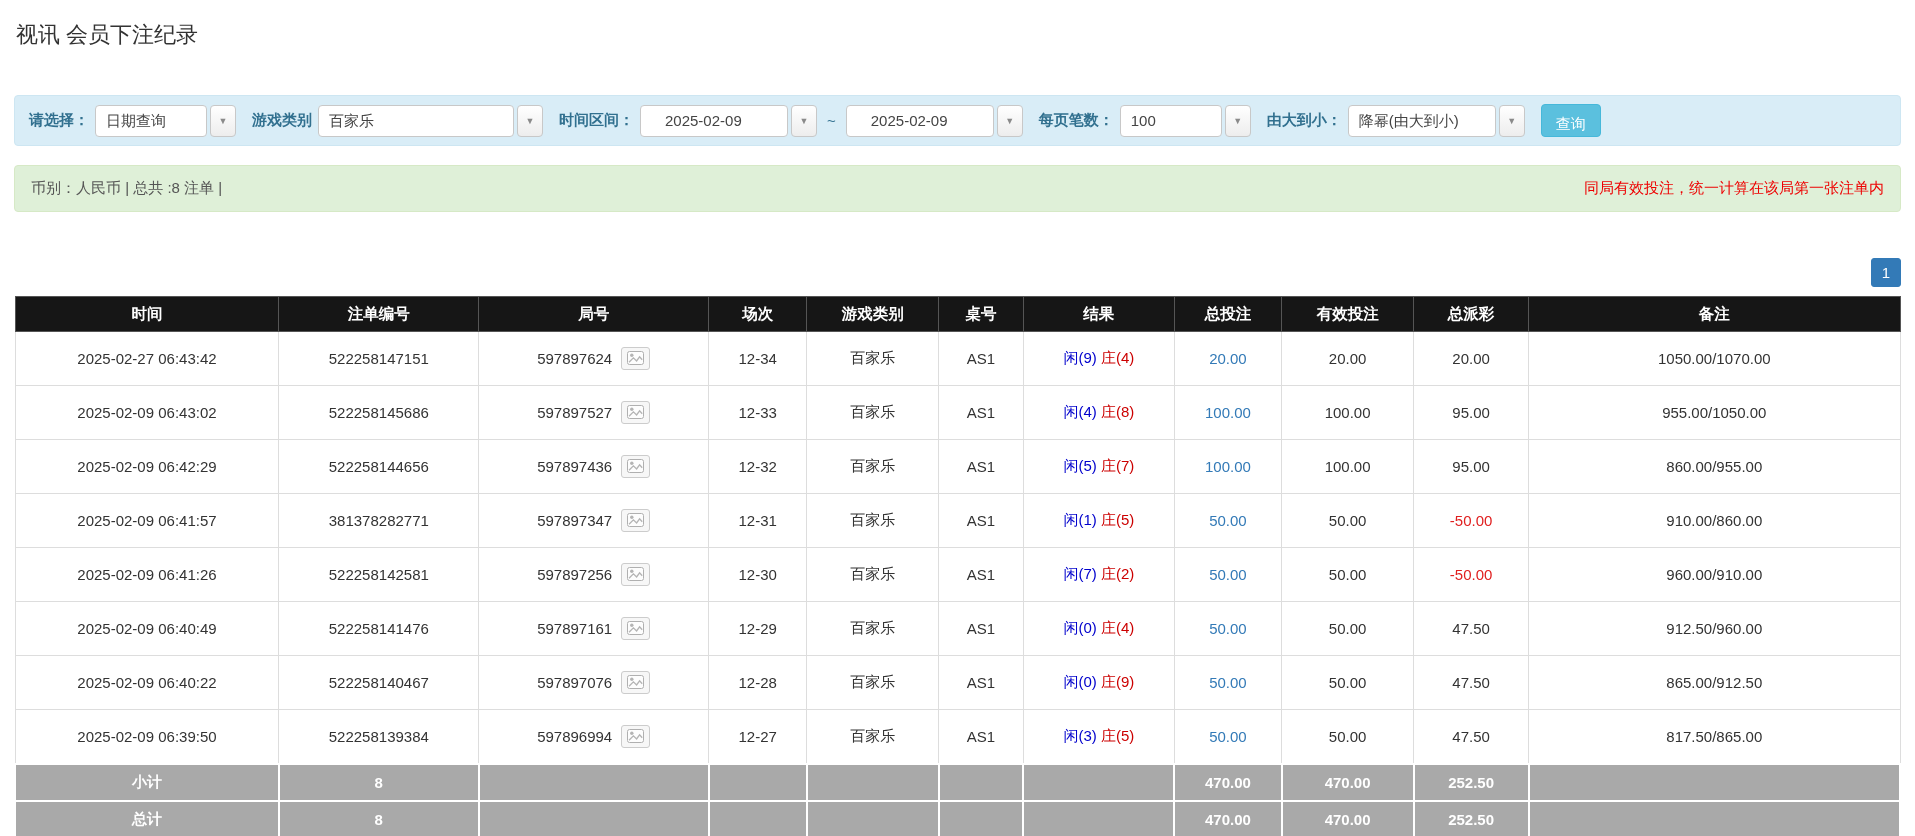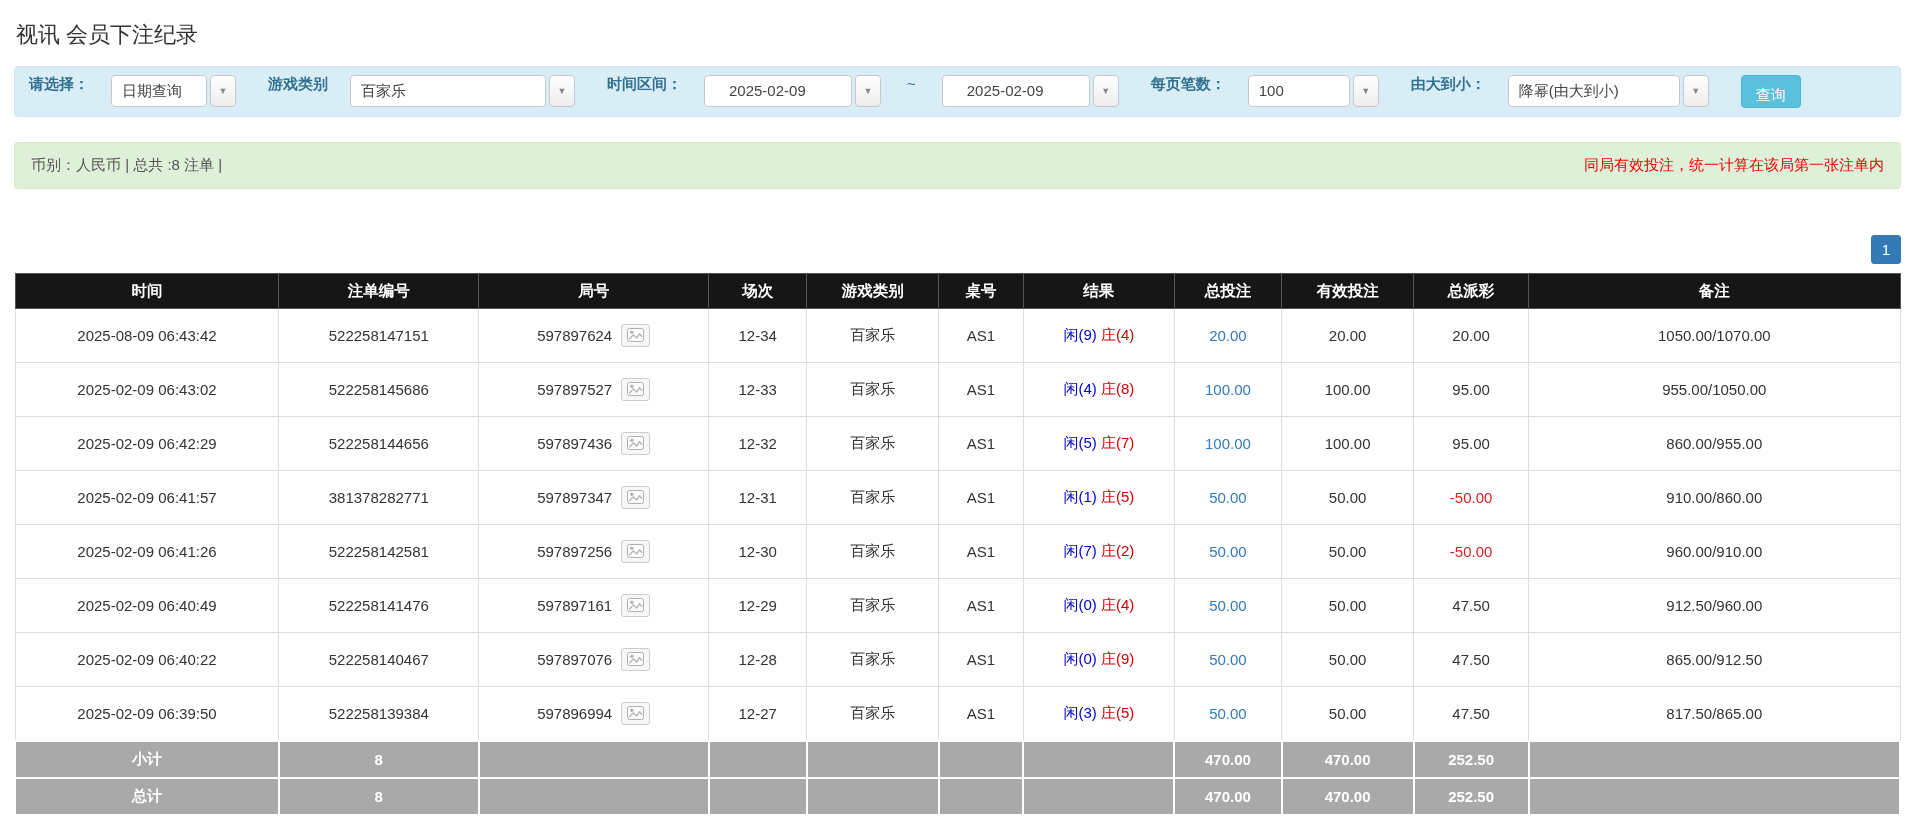--- a/index.html
+++ b/index.html
@@ -25,9 +25,10 @@
     border-radius: 4px;
     padding: 8px 14px;
     display: flex;
-    align-items: flex-start;
-    gap: 22px;
+    align-items: center;
+    gap: 6px;
     white-space: nowrap;
+    margin-top: 29px;
   }
   .filter-label {
     color: #31708f;

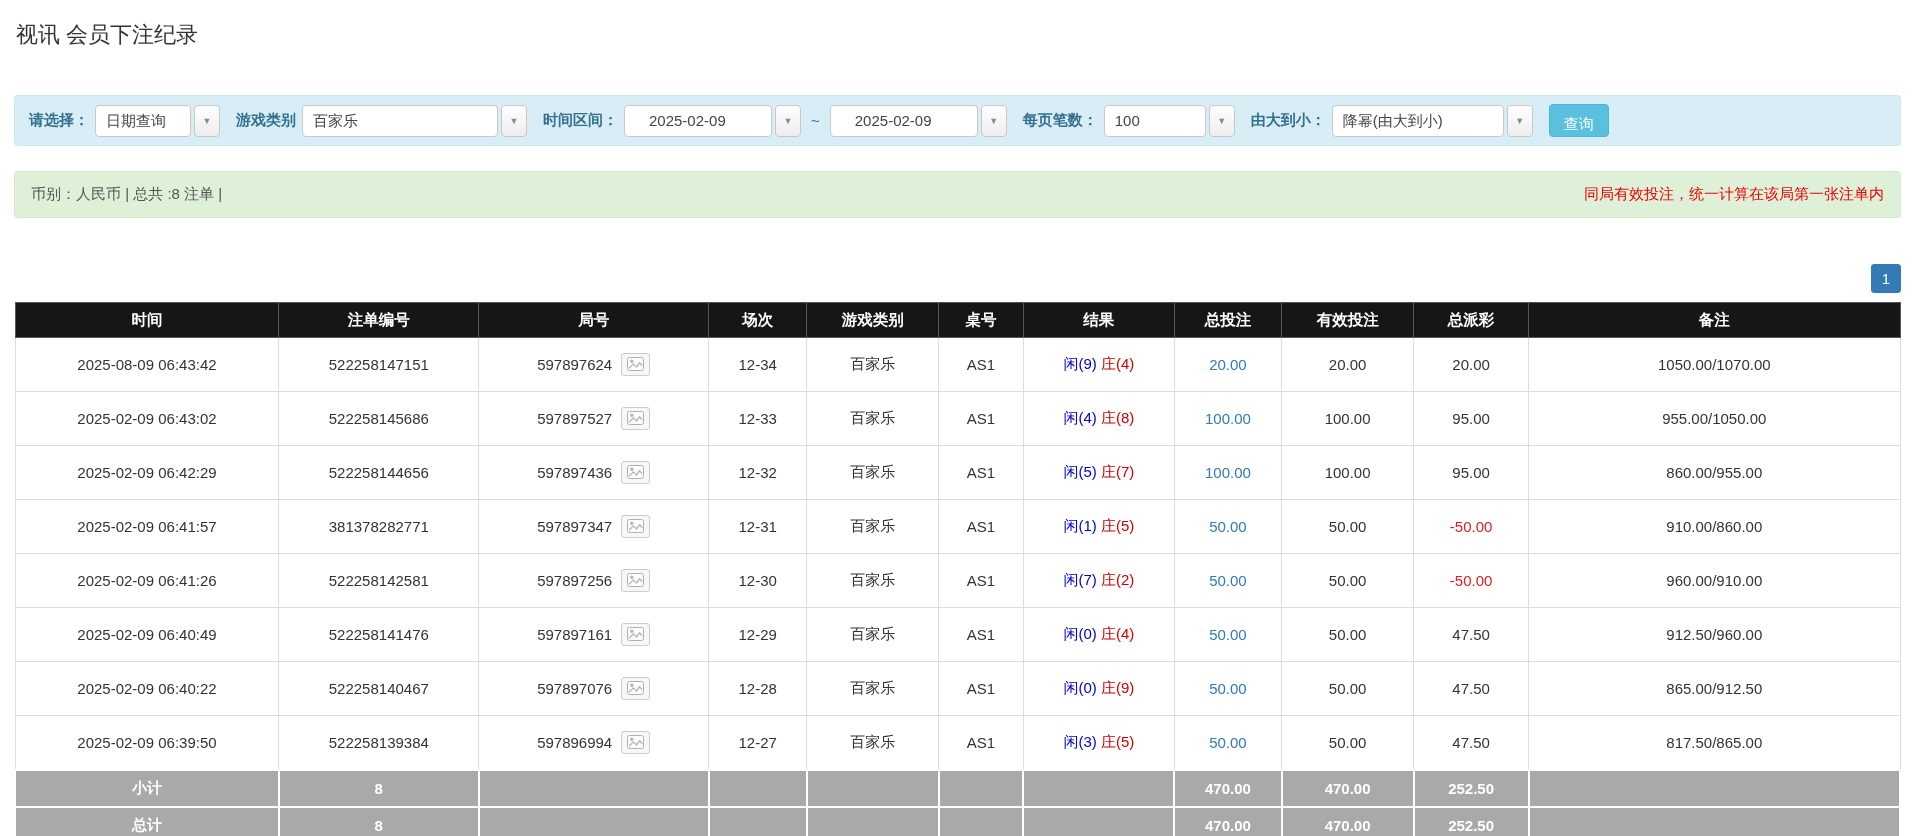--- a/index.html
+++ b/index.html
@@ -66,7 +66,7 @@
     align-items: center;
     justify-content: center;
   }
-  .w-query { width: 96px; }
+  .w-query { width: 112px; }
   .w-game  { width: 196px; }
   .w-date  { width: 148px; padding-left: 24px; }
   .w-size  { width: 102px; }

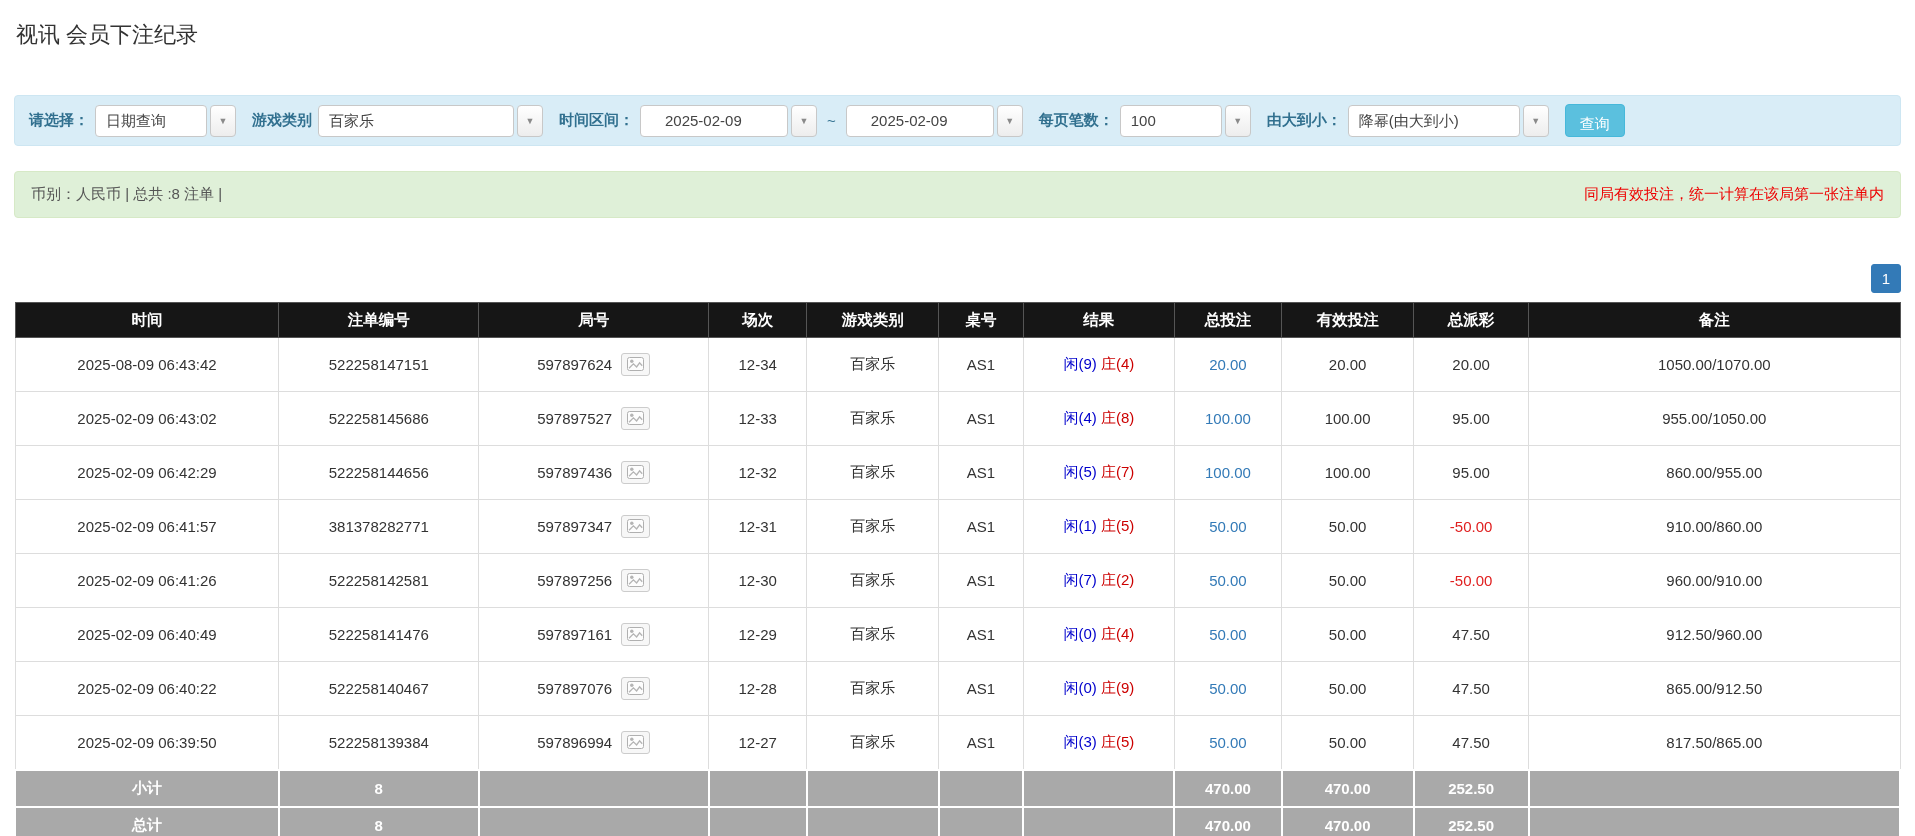--- a/index.html
+++ b/index.html
@@ -70,7 +70,7 @@
   .w-game  { width: 196px; }
   .w-date  { width: 148px; padding-left: 24px; }
   .w-size  { width: 102px; }
-  .w-sort  { width: 172px; }
+  .w-sort  { width: 148px; }
   .tilde { color: #31708f; font-size: 15px; margin: 0 4px; }
   .search-btn {
     background: #5bc0de;

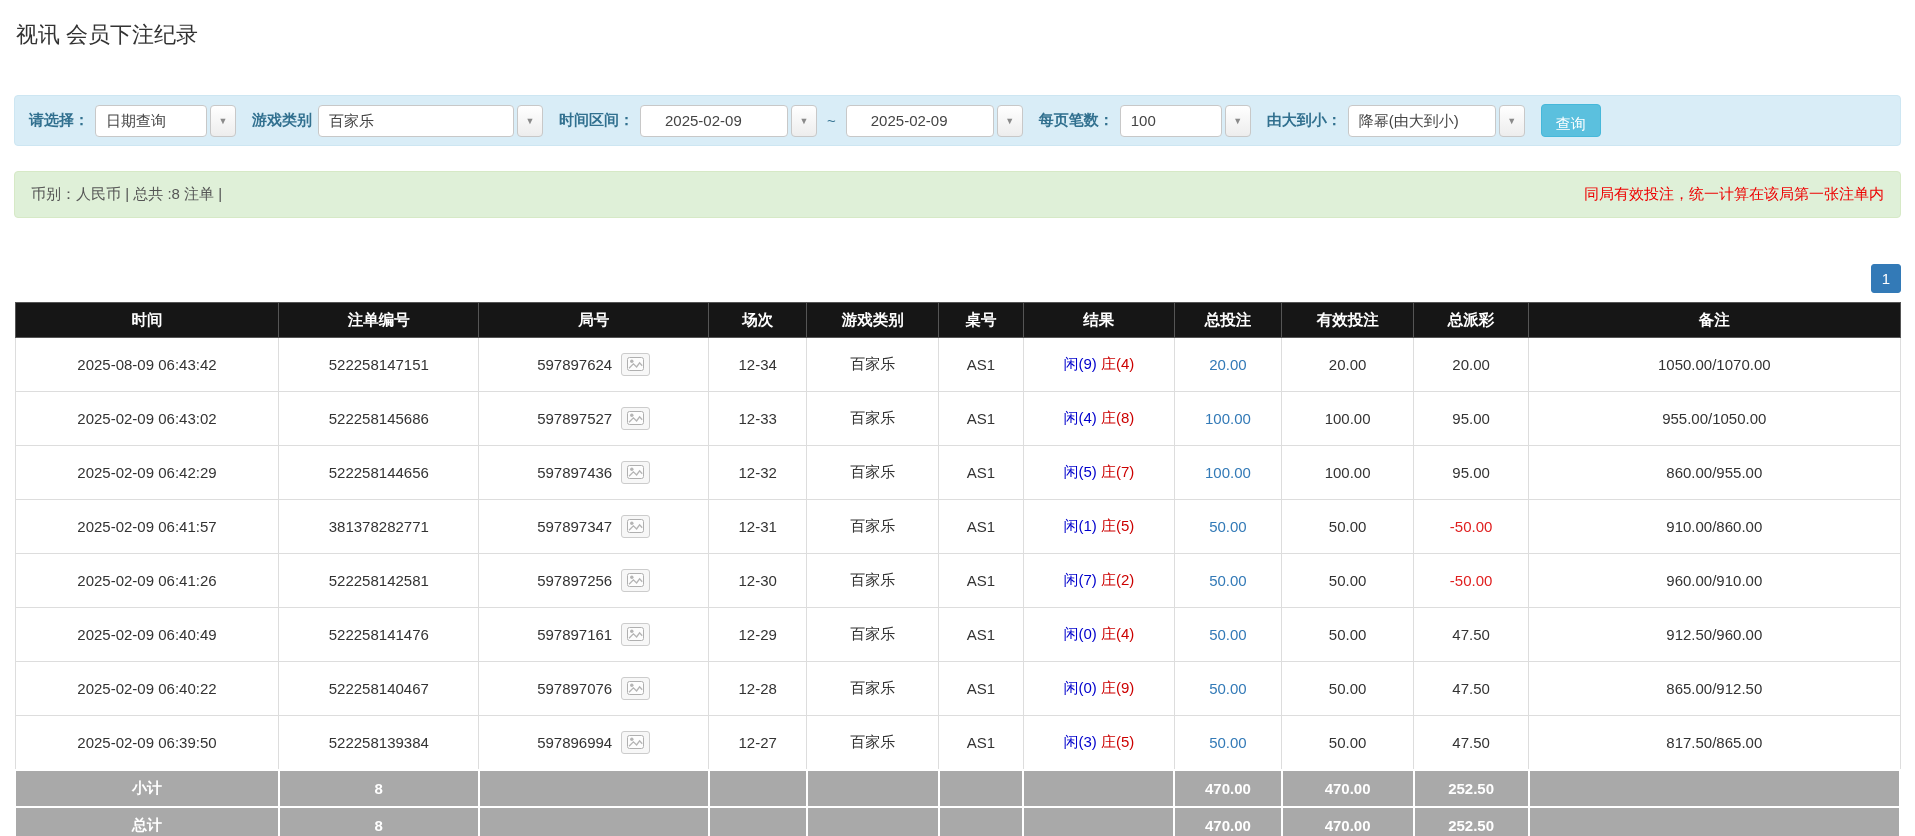--- a/index.html
+++ b/index.html
@@ -89,7 +89,7 @@
     background: #dff0d8;
     border: 1px solid #d6e9c6;
     border-radius: 4px;
-    margin-top: 25px;
+    margin-top: 19px;
     padding: 13px 16px;
     display: flex;
     justify-content: space-between;

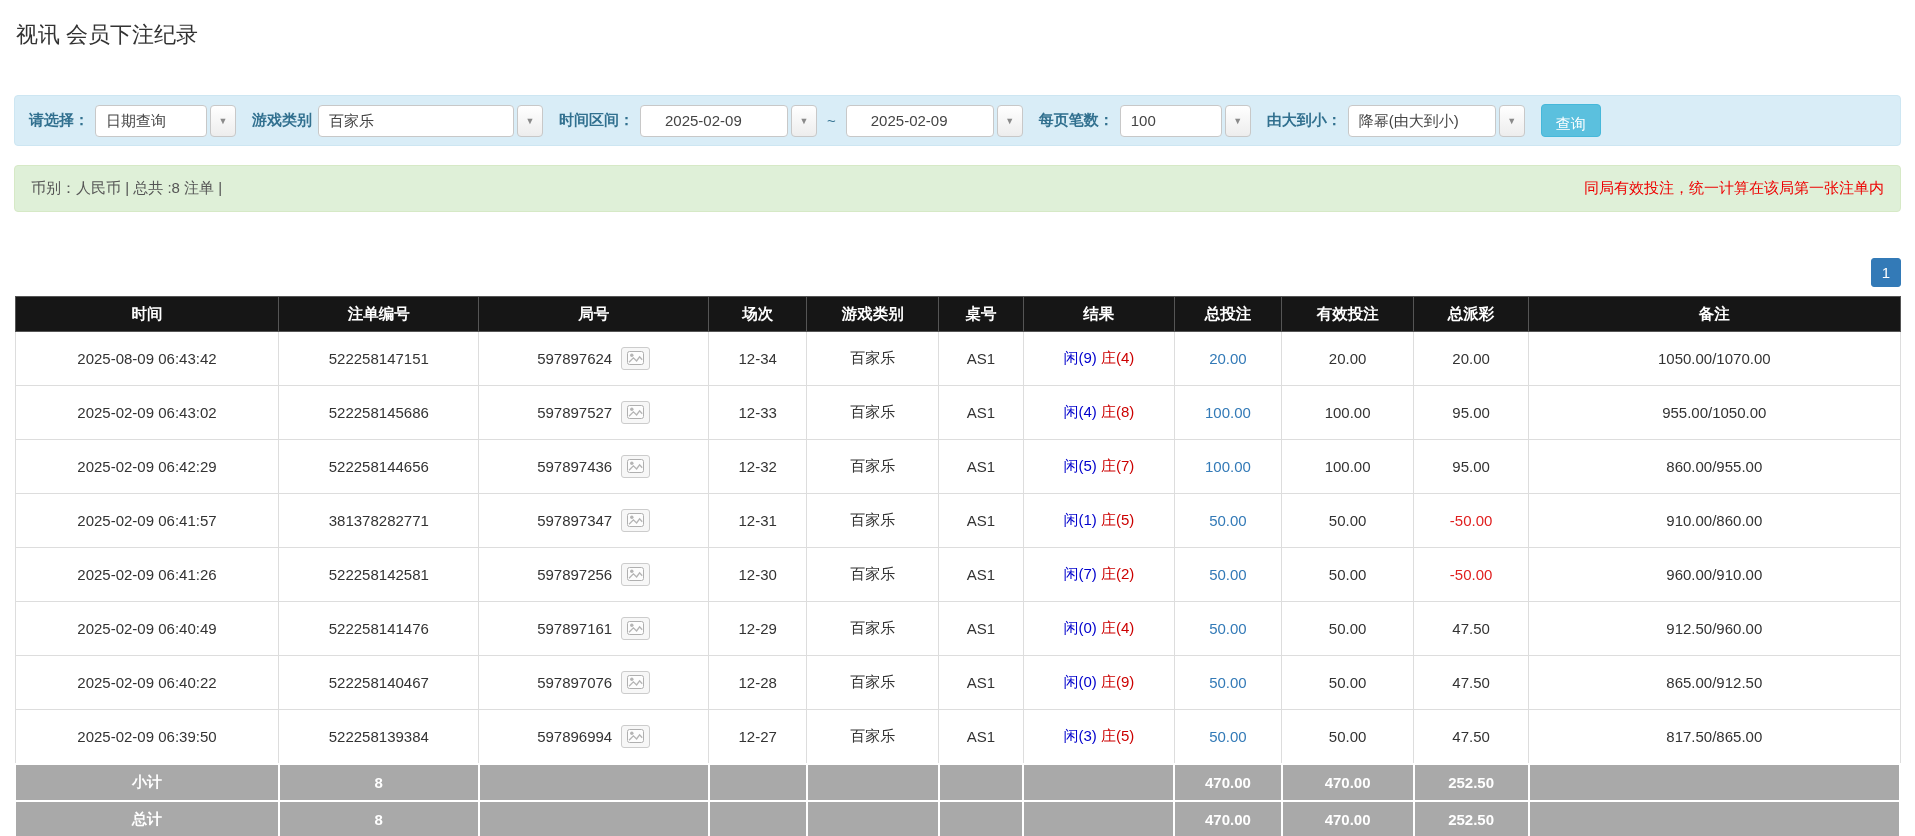--- a/index.html
+++ b/index.html
@@ -249,7 +249,7 @@
     </thead>
     <tbody id="table-body">
         <tr class="data-row">
-          <td><span>2025-08-09 06:43:42</span></td>
+          <td><span>2025-02-27 06:43:42</span></td>
           <td><span>522258147151</span></td>
           <td class="round-cell"><span class="round-num">597897624</span><button class="roadmap-btn"><svg width="17" height="14" viewBox="0 0 17 14">
                 <rect x="0.5" y="0.5" width="16" height="13" rx="2" fill="#fdfdfd" stroke="#b0b0b0"></rect>

